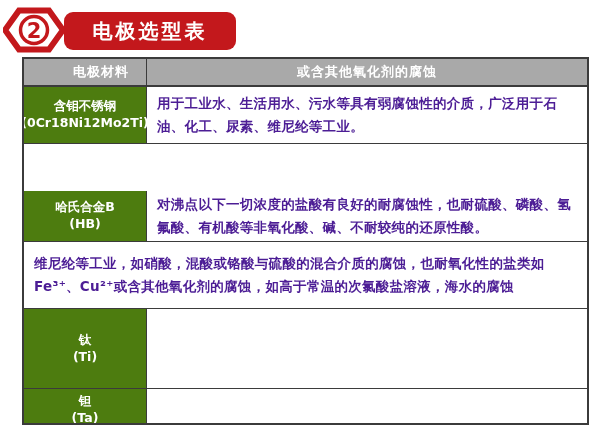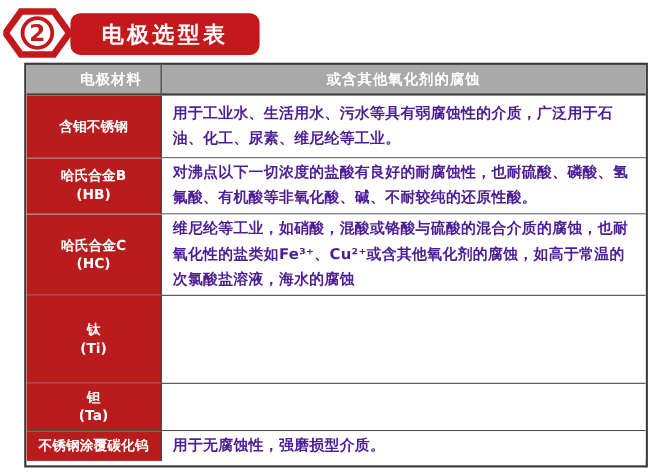--- a/index.html
+++ b/index.html
@@ -63,7 +63,7 @@
   #rows-container .trow:nth-child(7) { min-height: 26px; }
   .cell.material {
     width: 123px; flex: 0 0 123px;
-    background: #b91c1c;
+    background: #4d7c0f;
     border-right: 1px solid #3b3b3b;
     color: #ffffff; font-weight: bold; font-size: 12.5px;
     display: flex; flex-direction: column;

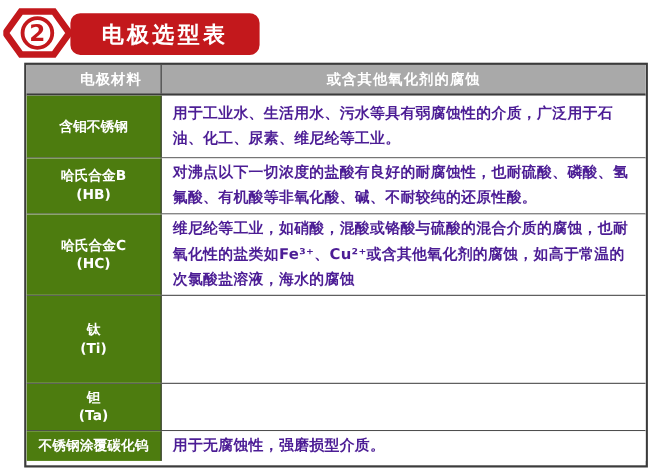--- a/index.html
+++ b/index.html
@@ -105,6 +105,7 @@
   <div class="trow">
     <div class="cell material">
       <div class="mat-name">含钼不锈钢</div>
+      <div class="mat-code">(0Cr18Ni12Mo2Ti)</div>
     </div>
     <div class="cell desc">用于工业水、生活用水、污水等具有弱腐蚀性的介质，广泛用于石油、化工、尿素、维尼纶等工业。</div>
   </div>

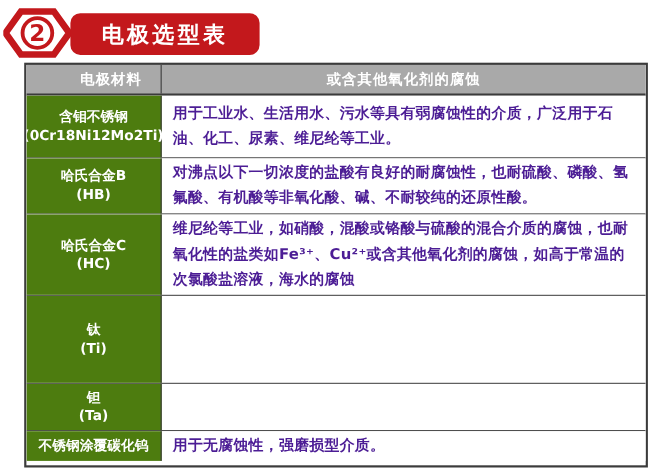--- a/index.html
+++ b/index.html
@@ -55,7 +55,7 @@
   }
   #rows-container .trow:last-child { border-bottom: none; }
   #rows-container .trow:nth-child(1) { min-height: 57px; }
-  #rows-container .trow:nth-child(2) { min-height: 40px; }
+  #rows-container .trow:nth-child(2) { min-height: 40px; margin-top: 47px; }
   #rows-container .trow:nth-child(3) { min-height: 67px; }
   #rows-container .trow:nth-child(4) { min-height: 80px; }
   #rows-container .trow:nth-child(5) { min-height: 43px; }

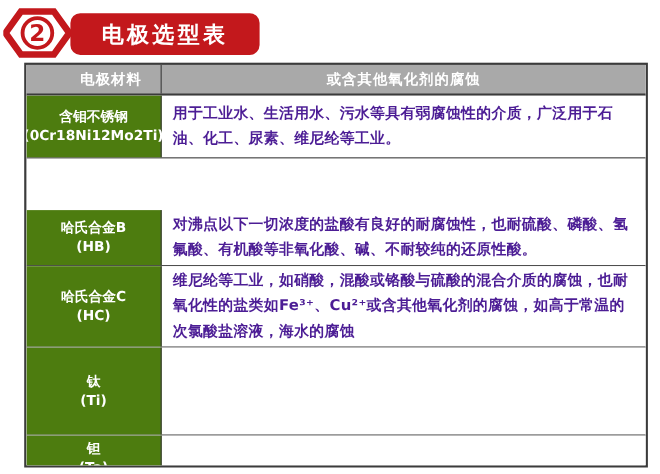--- a/index.html
+++ b/index.html
@@ -119,10 +119,6 @@
   </div>
 
   <div class="trow">
-    <div class="cell material">
-      <div class="mat-name">哈氏合金C</div>
-      <div class="mat-code">(HC)</div>
-    </div>
     <div class="cell desc">维尼纶等工业，如硝酸，混酸或铬酸与硫酸的混合介质的腐蚀，也耐氧化性的盐类如Fe³⁺、Cu²⁺或含其他氧化剂的腐蚀，如高于常温的次氯酸盐溶液，海水的腐蚀</div>
   </div>
 

